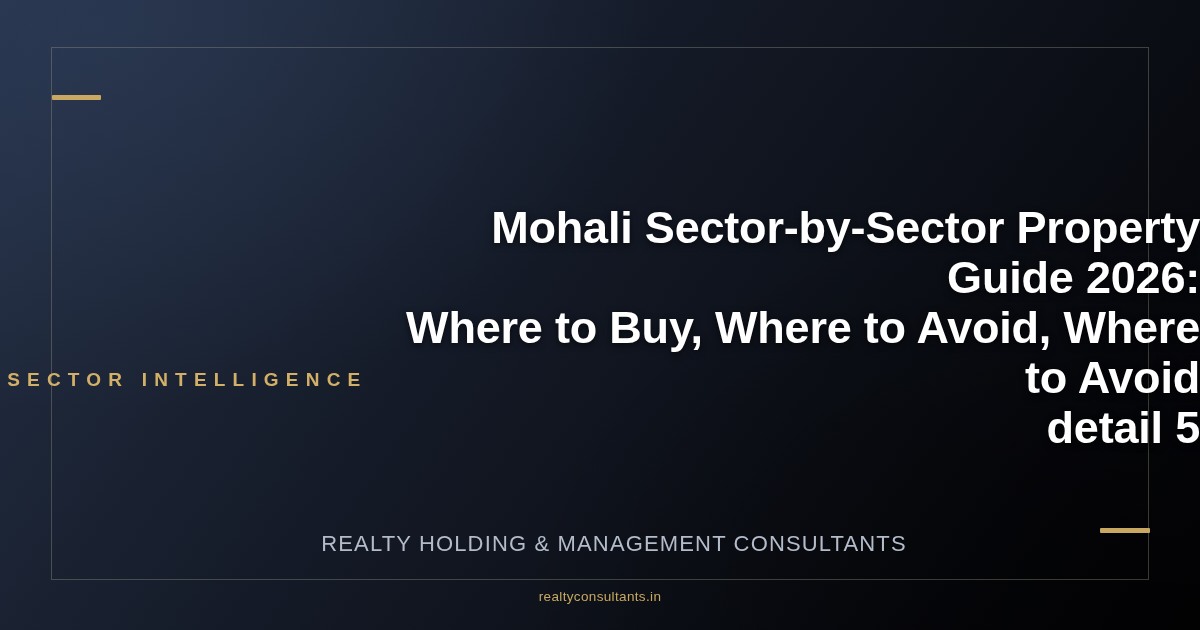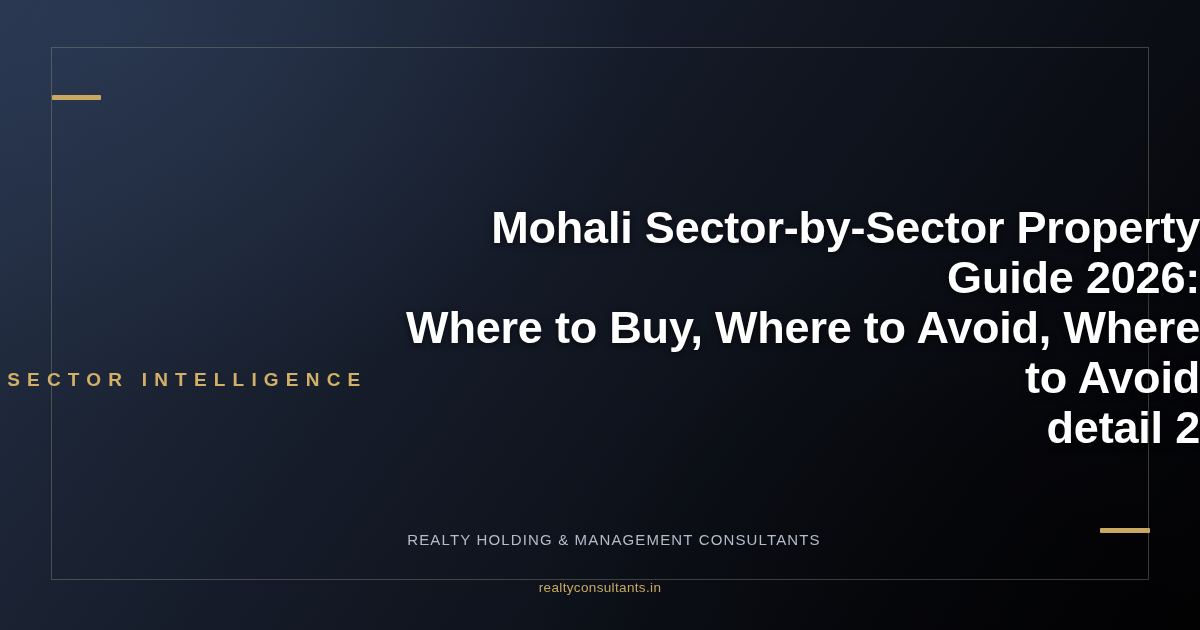--- a/index.html
+++ b/index.html
@@ -147,7 +147,7 @@
     <h1 class="title">
       <span style="display: block;">Mohali Sector-by-Sector Property Guide 2026:</span>
       <span style="display: block;">Where to Buy, Where to Avoid, Where to Avoid</span>
-      <span style="display: block;">detail 2</span>
+      <span style="display: block;">detail 5</span>
     </h1>
 
   </div>

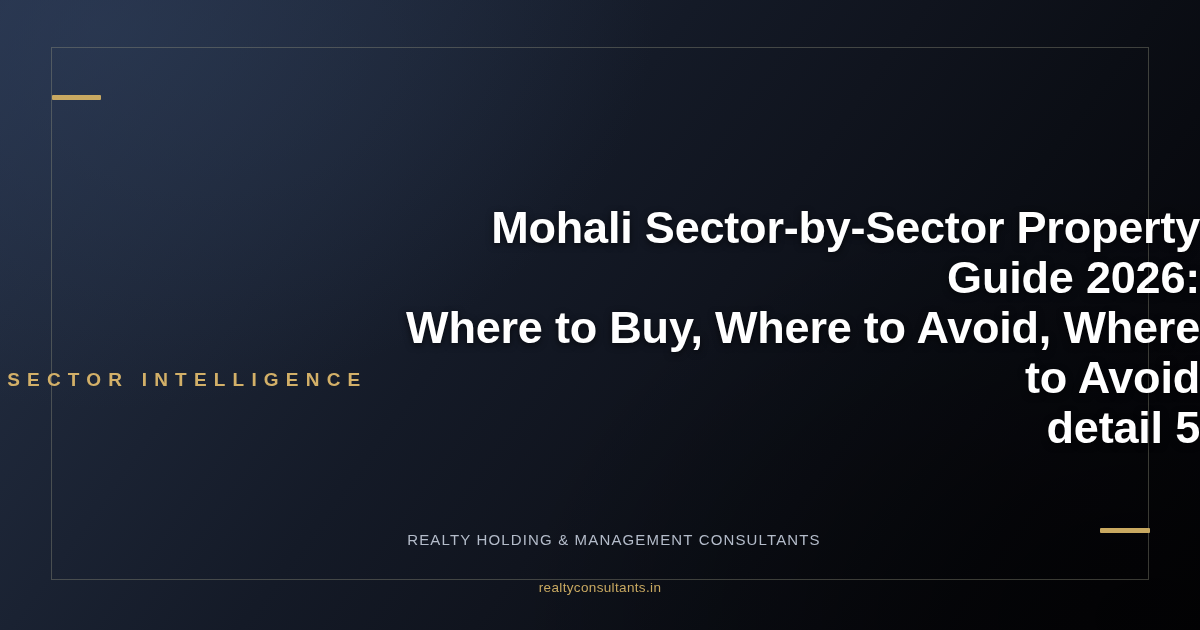--- a/index.html
+++ b/index.html
@@ -110,7 +110,7 @@
   }
 
   .brand {
-    font-size: 15px;
+    font-size: 22px;
     font-weight: 400;
     letter-spacing: 1.15px;
     color: #b4bcca;

